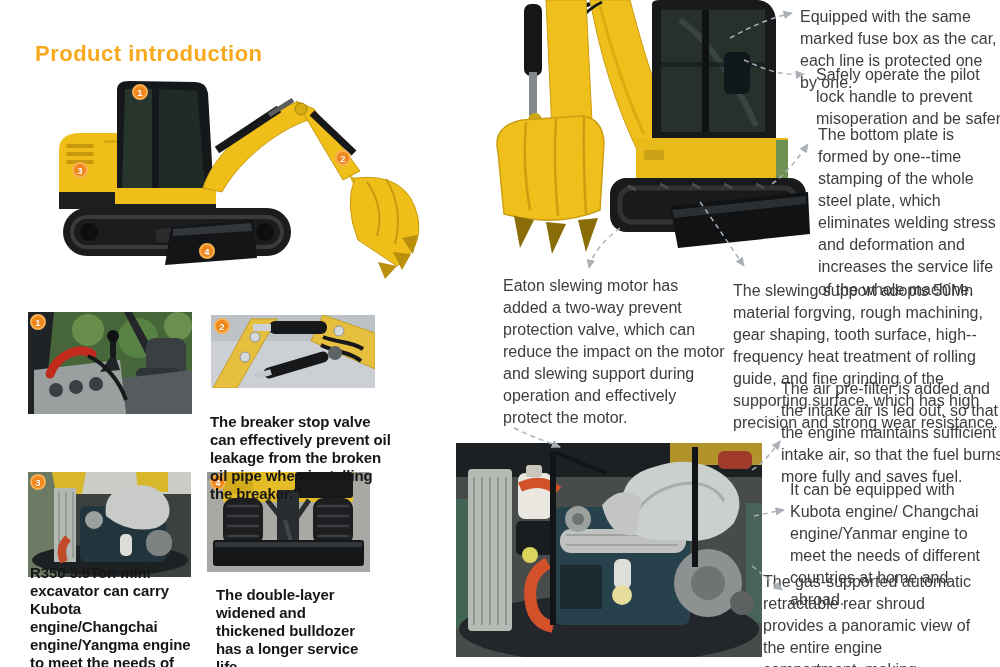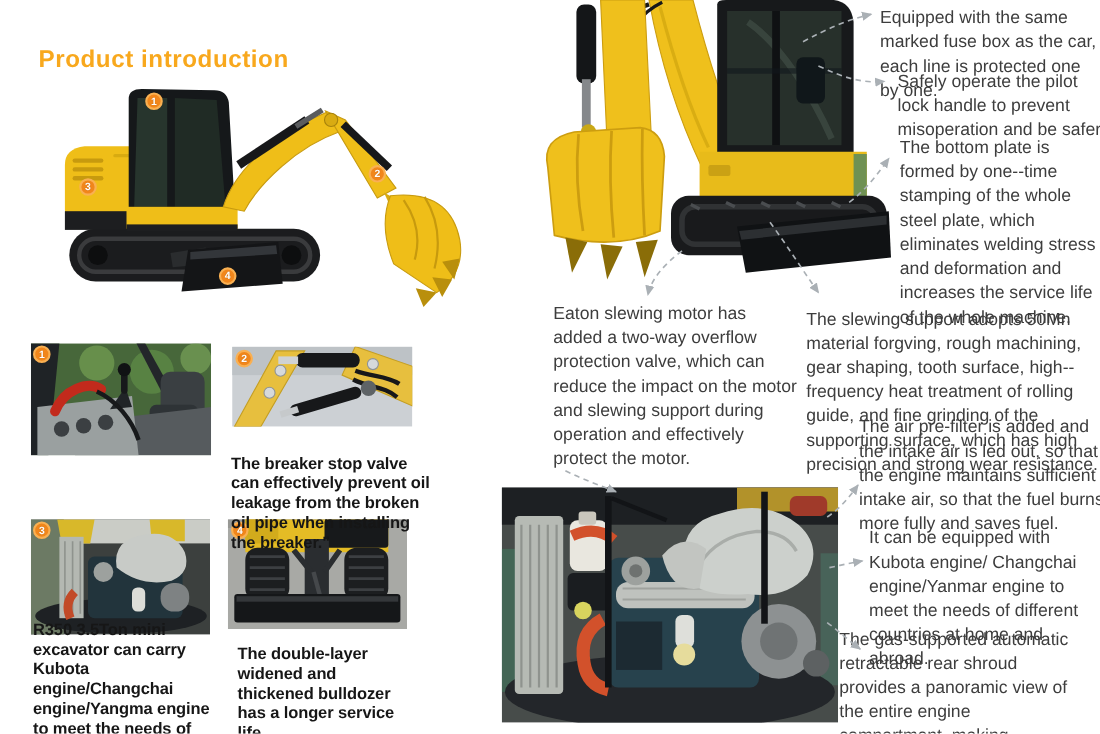--- a/index.html
+++ b/index.html
@@ -303,7 +303,7 @@
   <div class="annotation" style="left:800px;top:6px;width:200px;">Equipped with the same marked fuse box as the car, each line is protected one by one.</div>
   <div class="annotation" style="left:816px;top:64px;width:190px;">Safely operate the pilot lock handle to prevent misoperation and be safer.</div>
   <div class="annotation" style="left:818px;top:124px;width:186px;">The bottom plate is formed by one--time stamping of the whole steel plate, which eliminates welding stress and deformation and increases the service life of the whole machine.</div>
-  <div class="annotation" style="left:503px;top:275px;width:222px;">Eaton slewing motor has added a two-way overflow protection valve, which can reduce the impact on the motor and slewing support during operation and effectively protect the motor.</div>
+  <div class="annotation" style="left:503px;top:275px;width:222px;">Eaton slewing motor has added a two-way prevent protection valve, which can reduce the impact on the motor and slewing support during operation and effectively protect the motor.</div>
   <div class="annotation" style="left:733px;top:280px;width:270px;">The slewing support adopts 50Mn material forgving, rough machining, gear shaping, tooth surface, high--frequency heat treatment of rolling guide, and fine grinding of the supporting surface, which has high precision and strong wear resistance.</div>
   <div class="annotation" style="left:781px;top:378px;width:224px;">The air pre-filter is added and the intake air is led out, so that the engine maintains sufficient intake air, so that the fuel burns more fully and saves fuel.</div>
   <div class="annotation" style="left:790px;top:479px;width:212px;">It can be equipped with Kubota engine/ Changchai engine/Yanmar engine to meet the needs of different countries at home and abroad.</div>

